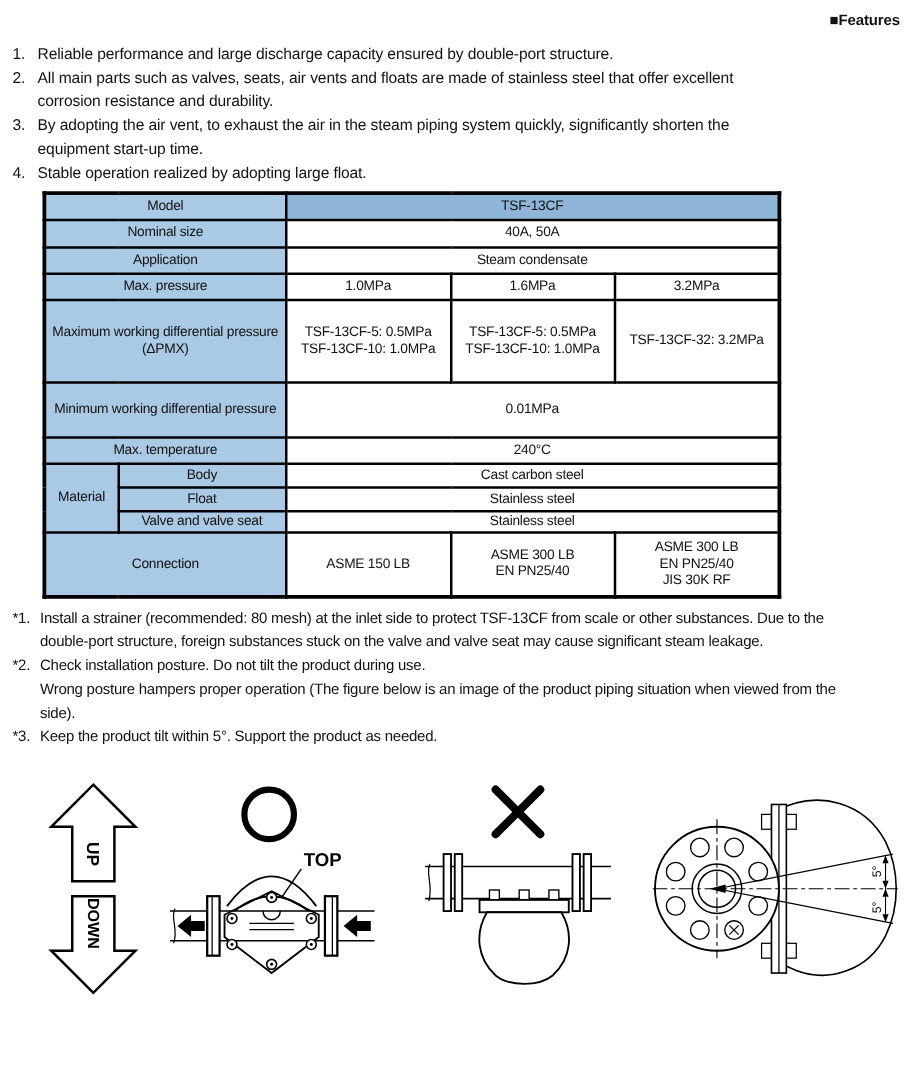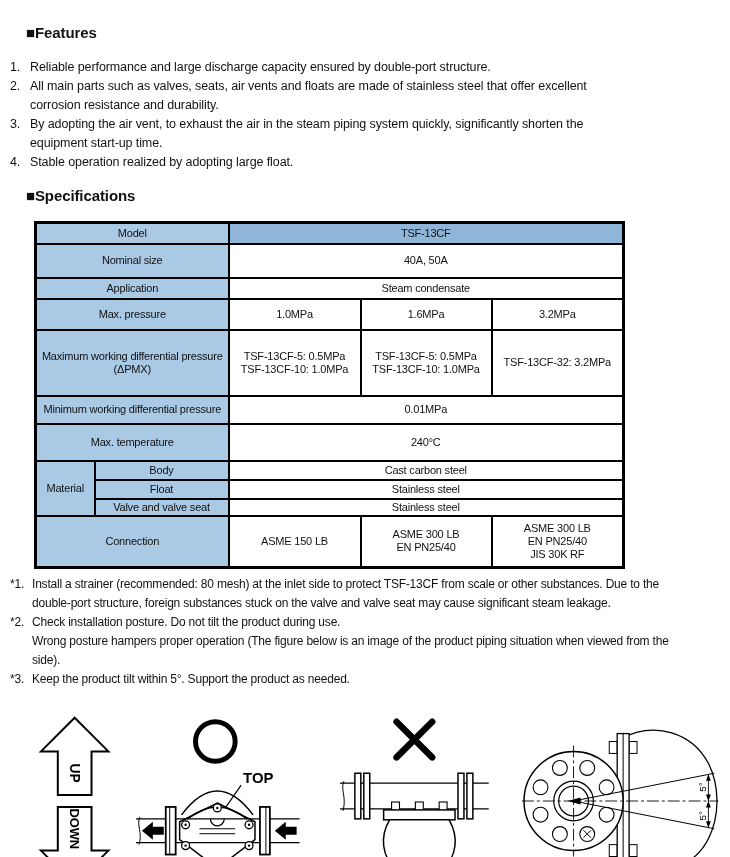--- a/index.html
+++ b/index.html
@@ -6,7 +6,7 @@
   body { width:730px; min-height:857px; font-family:"Liberation Sans",sans-serif; color:#121212; }
   .page { padding:7px 10px 0 10px; }
 
-  .sec-heading { font-size:15px; font-weight:bold; margin:16px; letter-spacing:-0.1px; line-height:19px; }
+  .sec-heading { font-size:12px; font-weight:bold; margin:0; letter-spacing:-0.1px; line-height:19px;text-align:right; }
 
   .list { margin-top:8px; }
   .li { display:flex; font-size:12.5px; line-height:19px; letter-spacing:-0.1px; }

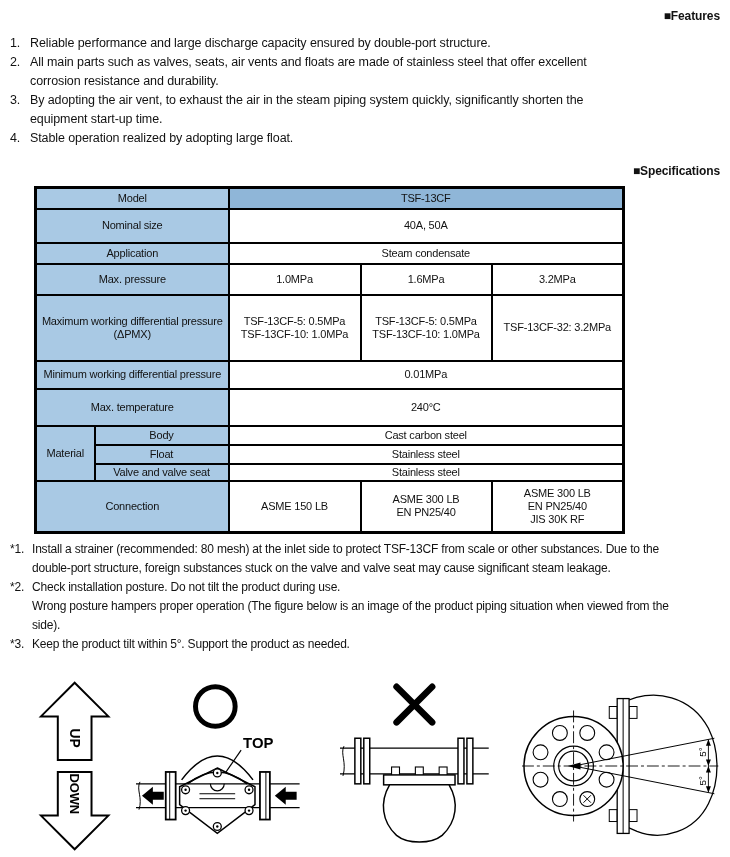--- a/index.html
+++ b/index.html
@@ -63,7 +63,6 @@
     </div>
   </div>
 
-  <h2 class="sec-heading spec-heading">■Specifications</h2>
 
   <table class="spec">
     <colgroup>

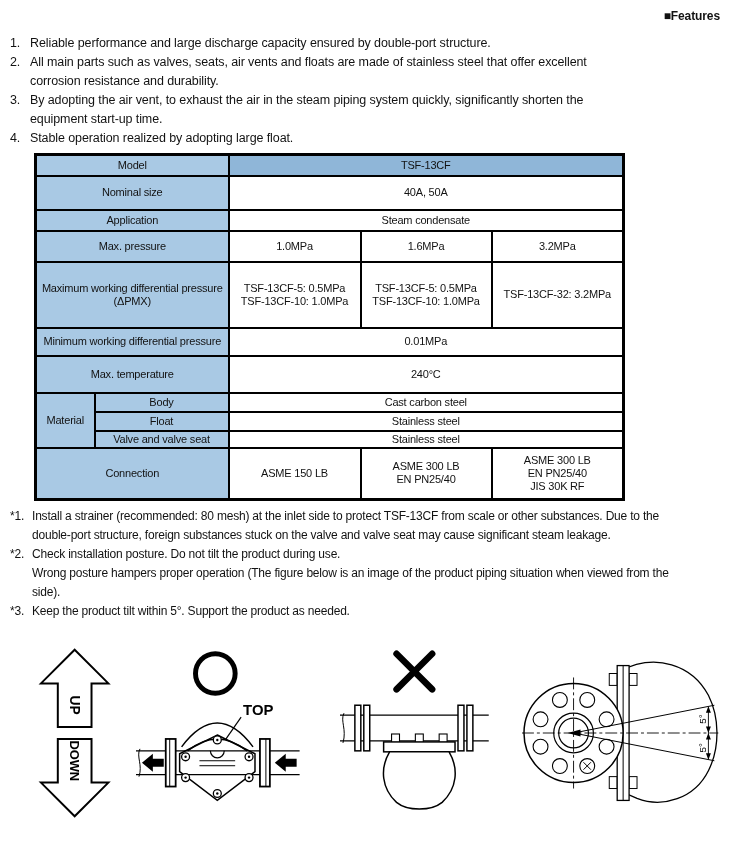--- a/index.html
+++ b/index.html
@@ -77,7 +77,7 @@
         <td colspan="2" class="hdr">Model</td>
         <td colspan="3" class="modelv">TSF-13CF</td>
       </tr>
-      <tr style="height:34px">
+      <tr style="height:22px">
         <td colspan="2" class="hdr">Nominal size</td>
         <td colspan="3">40A, 50A</td>
       </tr>

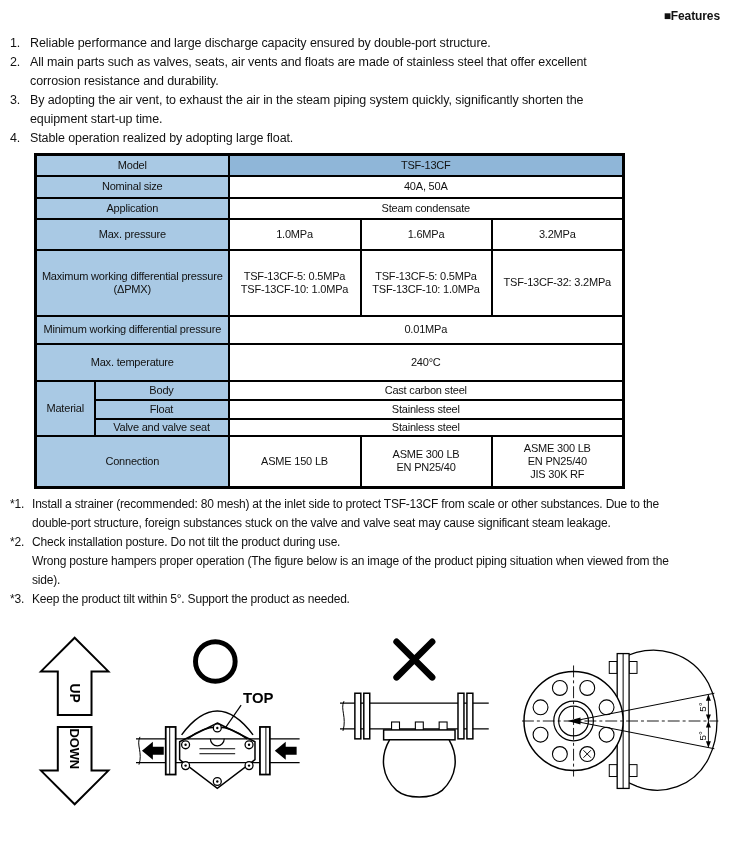--- a/index.html
+++ b/index.html
@@ -85,7 +85,7 @@
         <td colspan="2" class="hdr">Application</td>
         <td colspan="3">Steam condensate</td>
       </tr>
-      <tr style="height:31px">
+      <tr style="height:21px">
         <td colspan="2" class="hdr">Max. pressure</td>
         <td>1.0MPa</td>
         <td>1.6MPa</td>

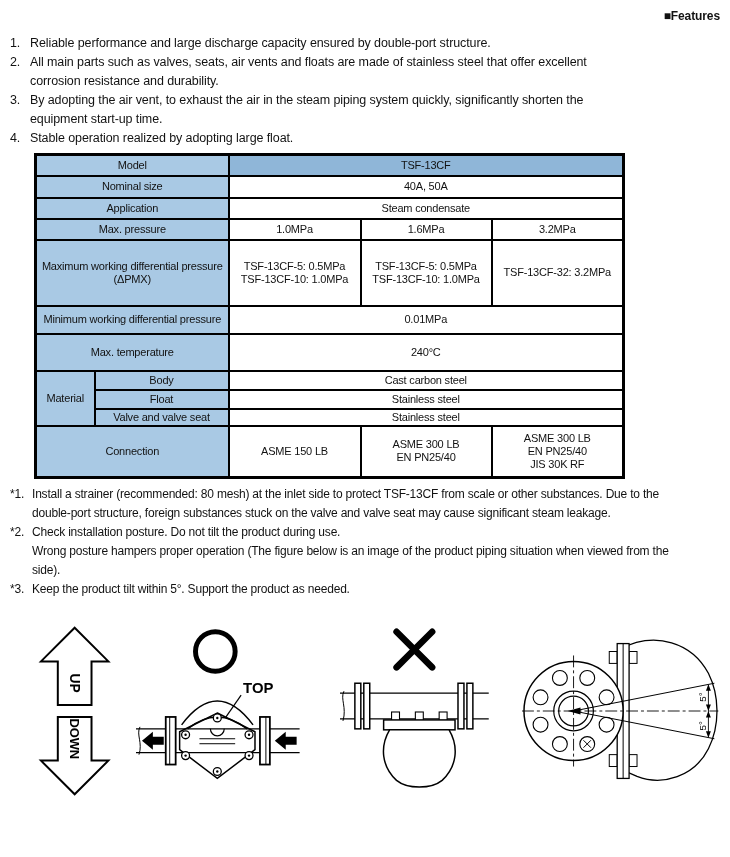--- a/index.html
+++ b/index.html
@@ -100,7 +100,7 @@
 TSF-13CF-10: 1.0MPa</td>
         <td class="pre">TSF-13CF-32: 3.2MPa</td>
       </tr>
-      <tr style="height:28px">
+      <tr style="height:44px">
         <td colspan="2" class="hdr sm">Minimum working differential pressure</td>
         <td colspan="3">0.01MPa</td>
       </tr>

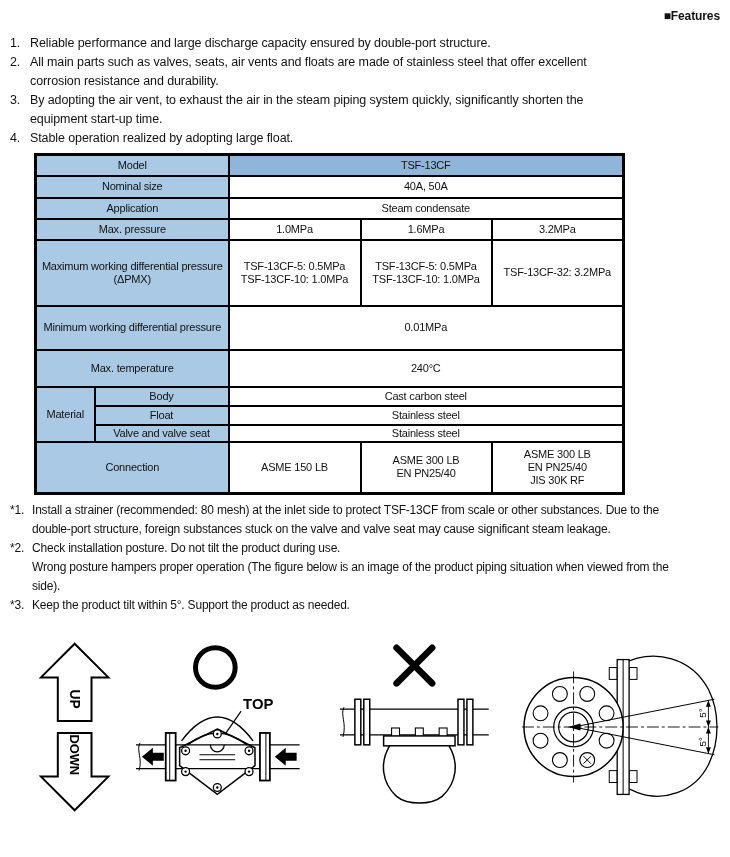--- a/index.html
+++ b/index.html
@@ -104,7 +104,7 @@
         <td colspan="2" class="hdr sm">Minimum working differential pressure</td>
         <td colspan="3">0.01MPa</td>
       </tr>
-      <tr style="height:37px">
+      <tr style="height:21px">
         <td colspan="2" class="hdr">Max. temperature</td>
         <td colspan="3">240°C</td>
       </tr>

